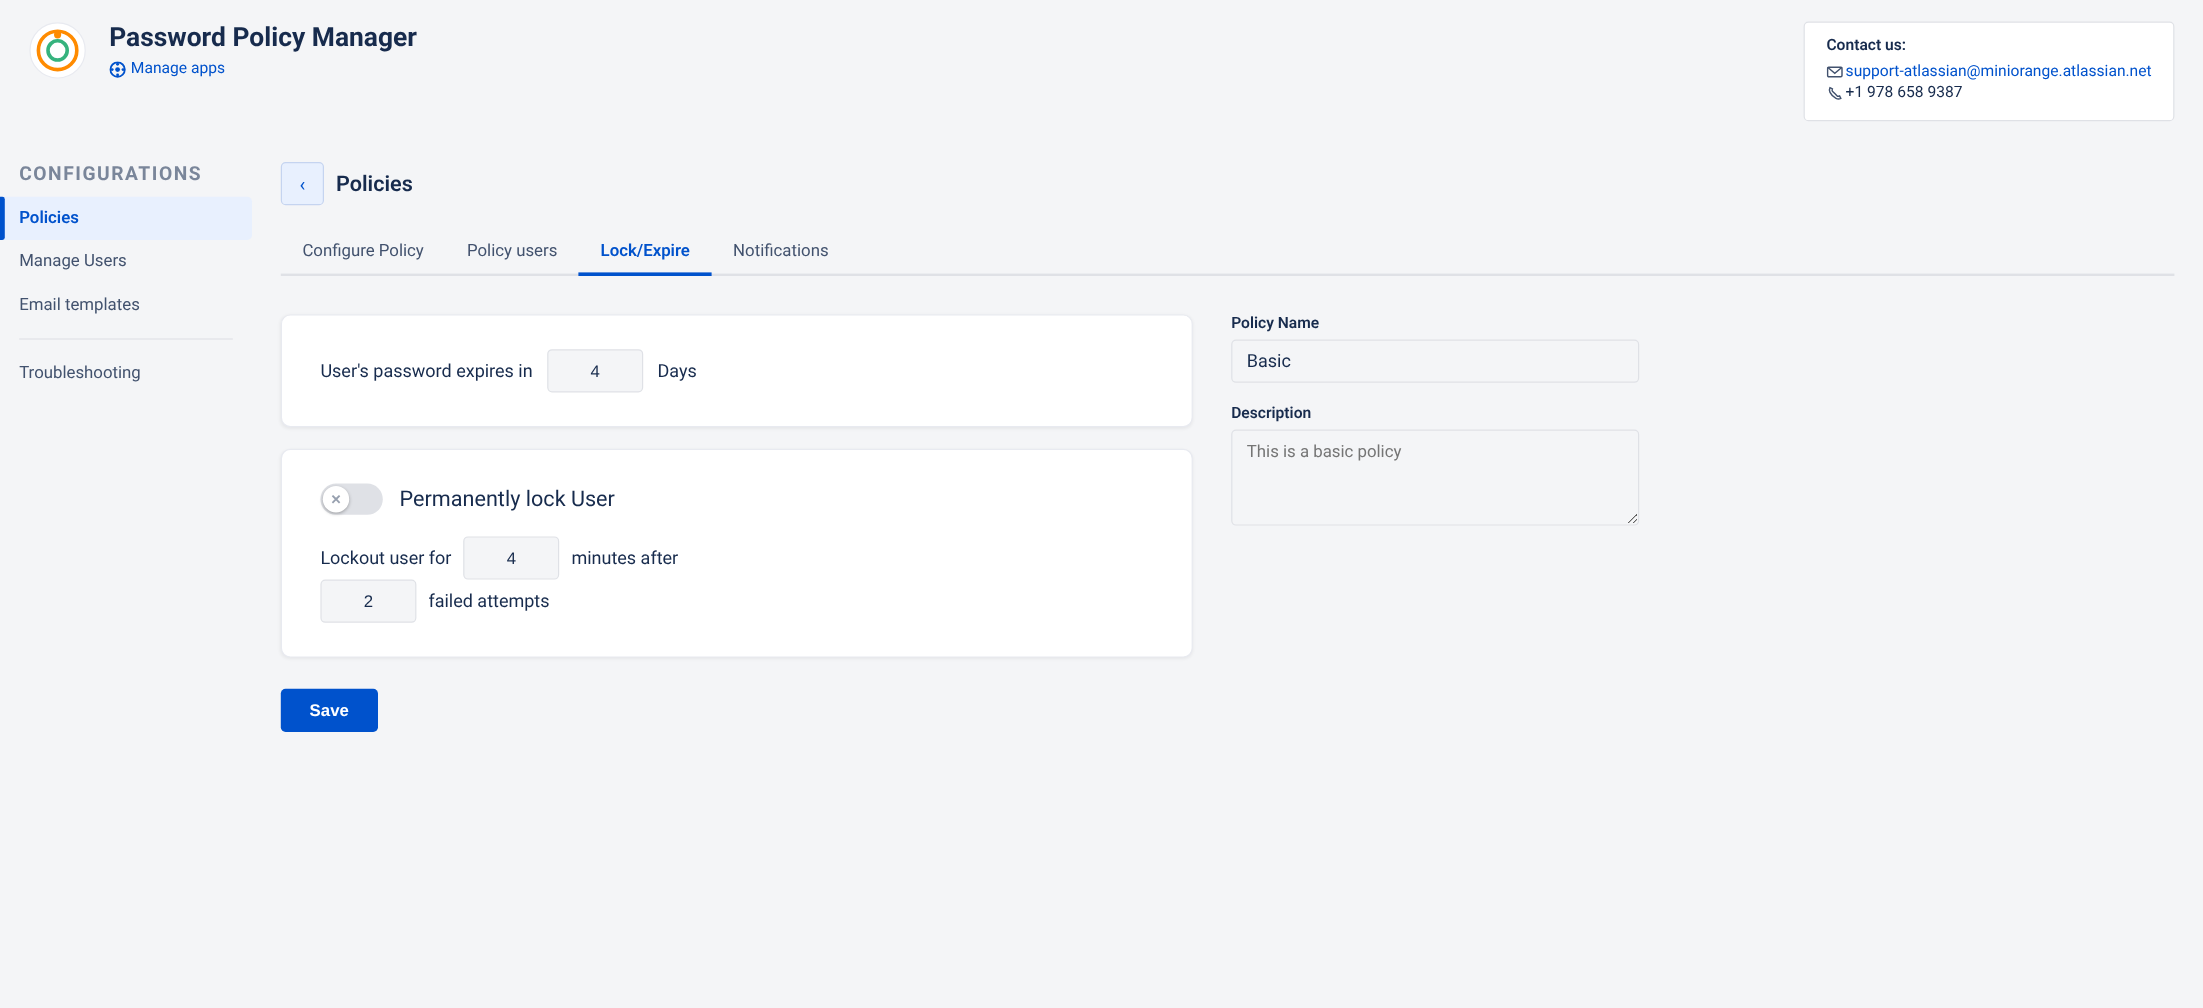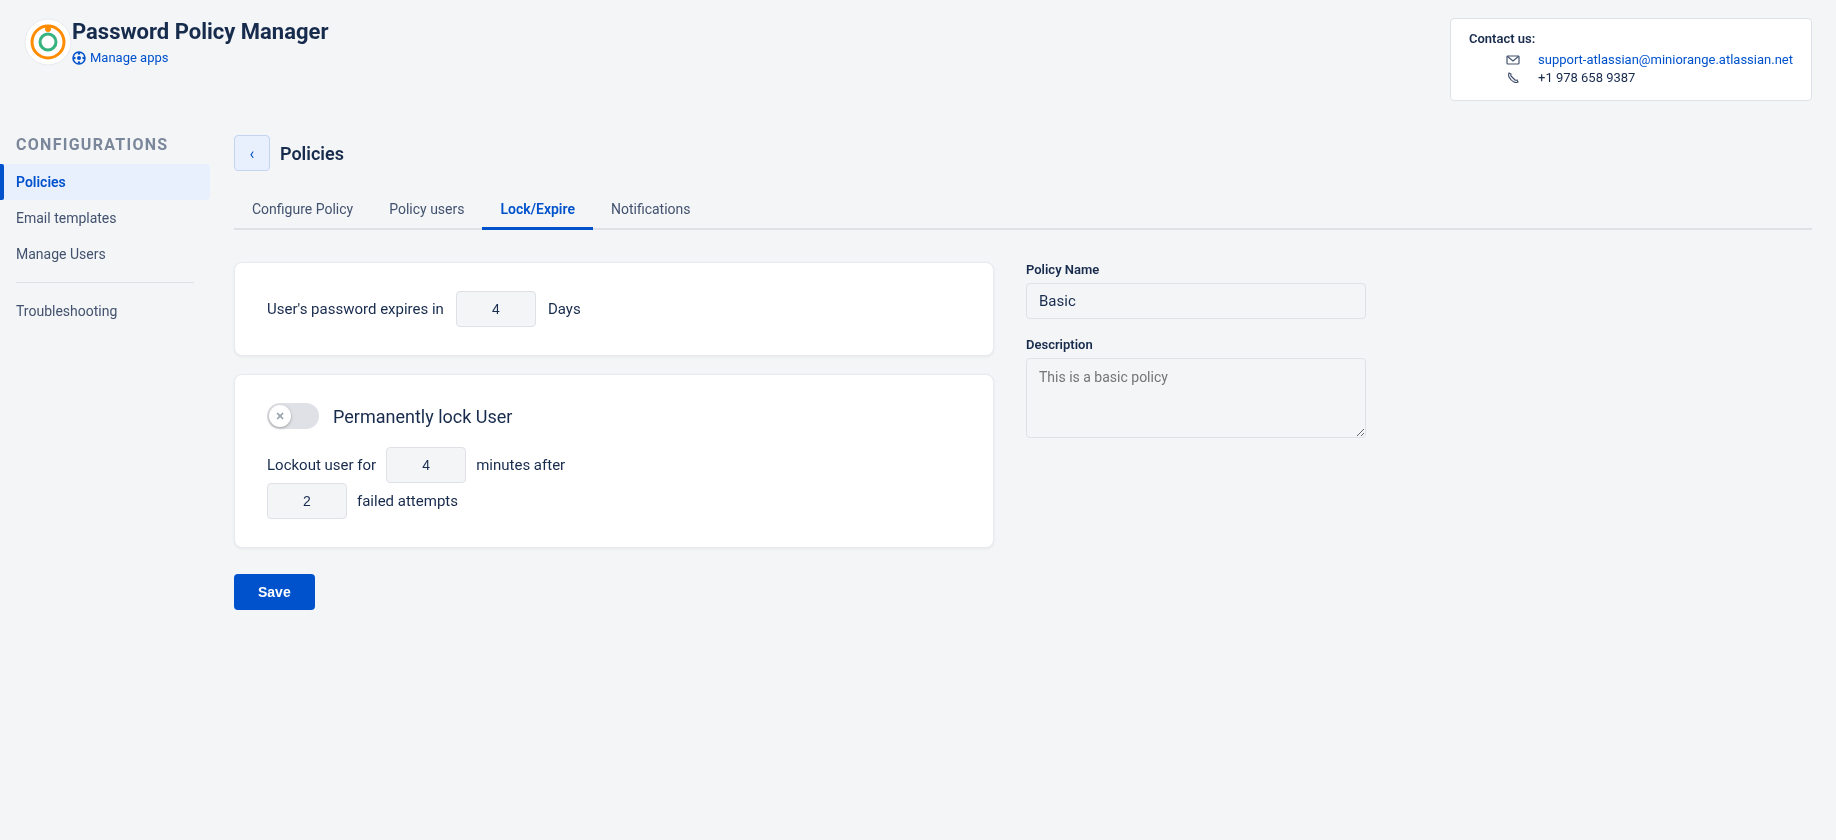--- a/index.html
+++ b/index.html
@@ -22,7 +22,7 @@
     .header-left {
       display: flex;
       align-items: center;
-      gap: 0;
+      gap: 19px;
     }
     .logo-icon {
       width: 48px;

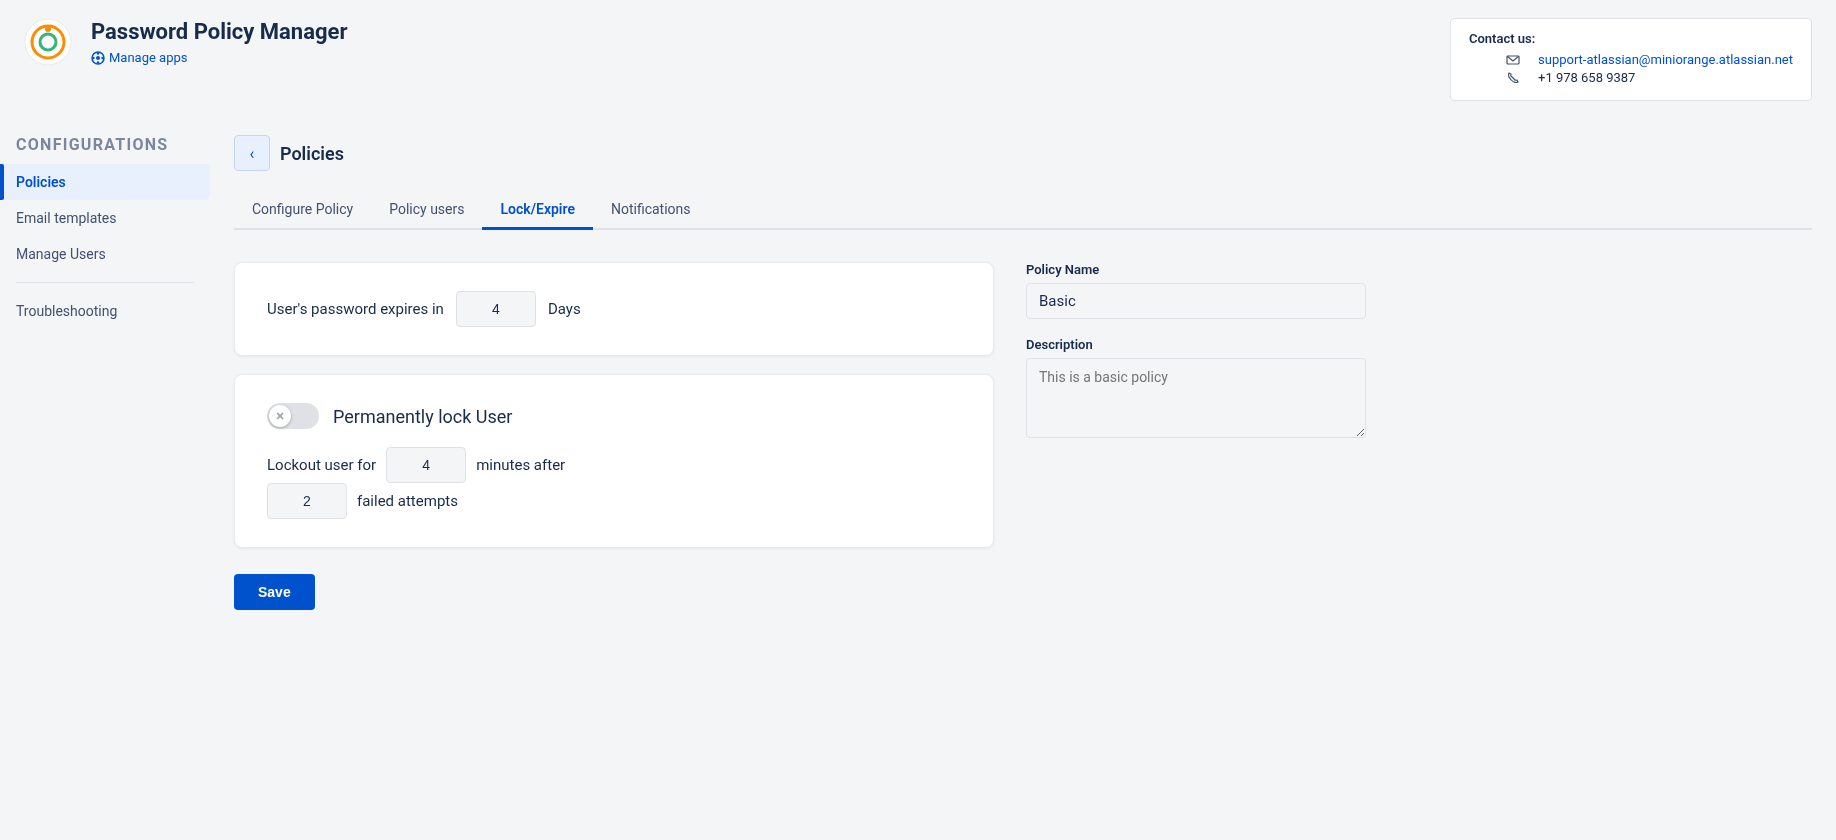--- a/index.html
+++ b/index.html
@@ -67,10 +67,9 @@
     .contact-row {
       display: flex;
       align-items: center;
-      gap: 18px;
+      gap: 2px;
       margin-bottom: 3px;
       font-size: 13px;
-      margin-left: 37px;
     }
     .contact-row a { color: #0052cc; text-decoration: none; }
 

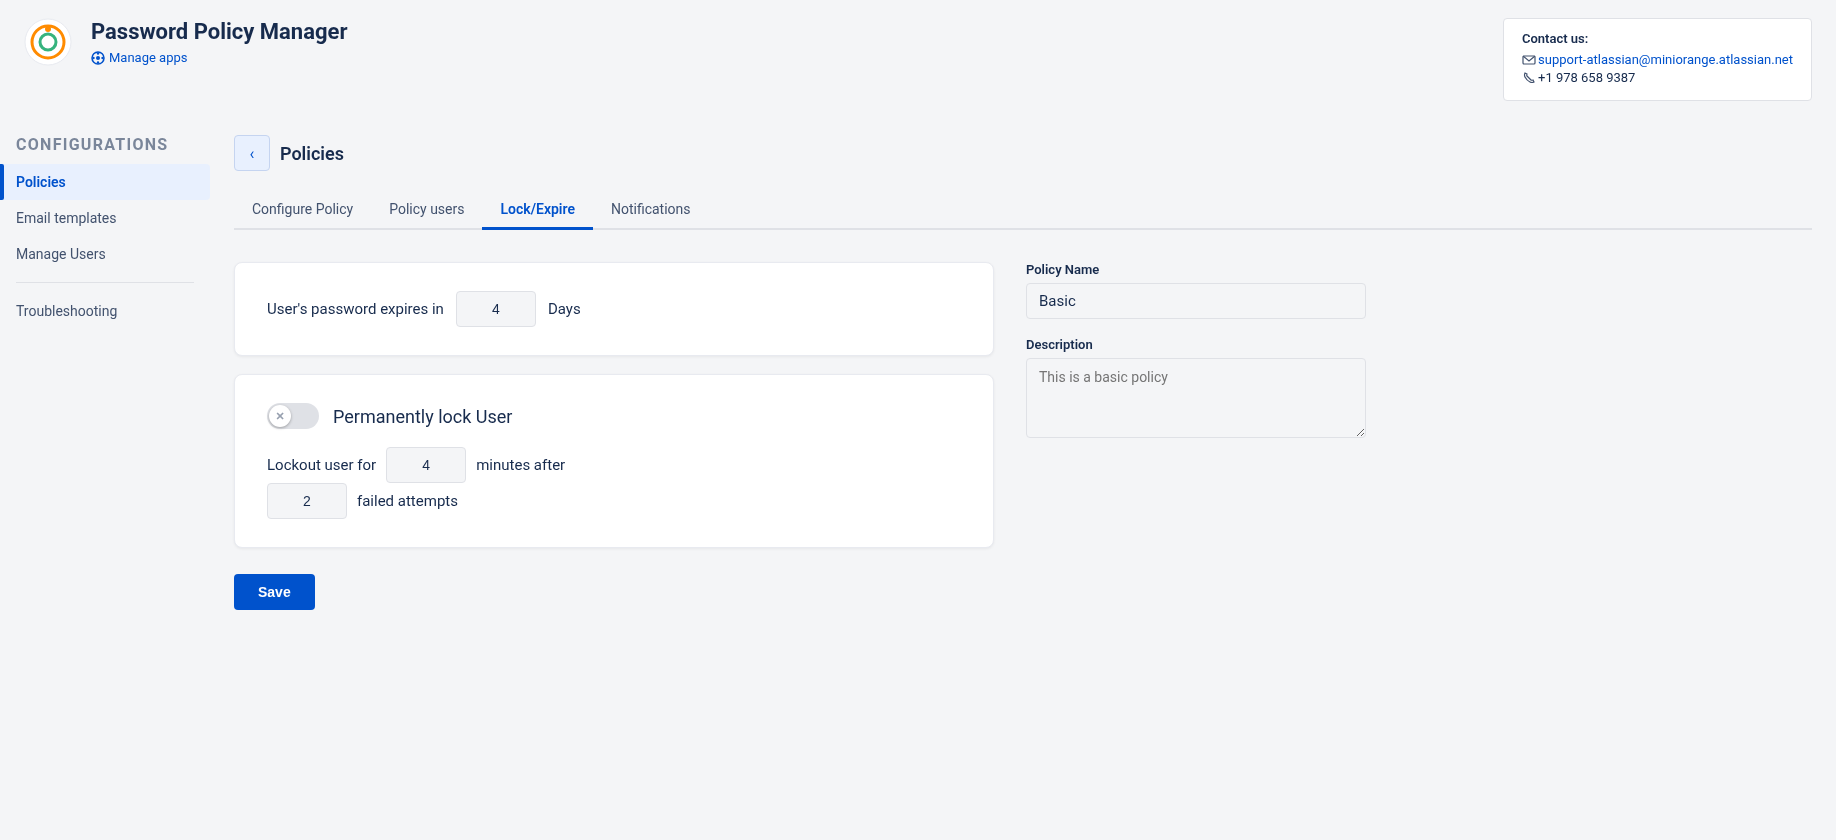--- a/index.html
+++ b/index.html
@@ -384,10 +384,10 @@
       <span>Policies</span>
     </div>
     <div class="sidebar-item">
+      <span>Manage Users</span>
+    </div>
+    <div class="sidebar-item">
       <span>Email templates</span>
-    </div>
-    <div class="sidebar-item">
-      <span>Manage Users</span>
     </div>
 
     <hr class="sidebar-divider">

